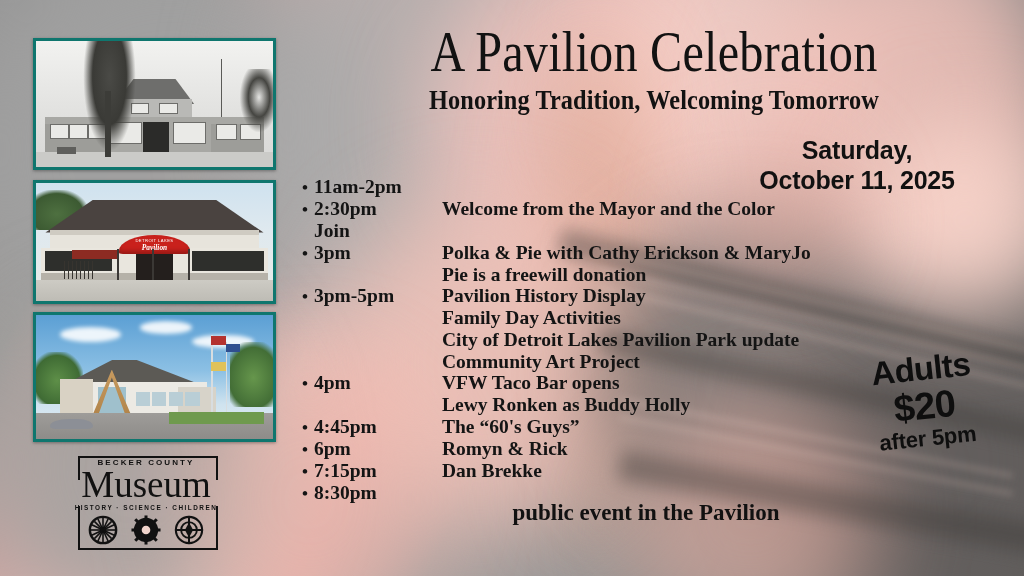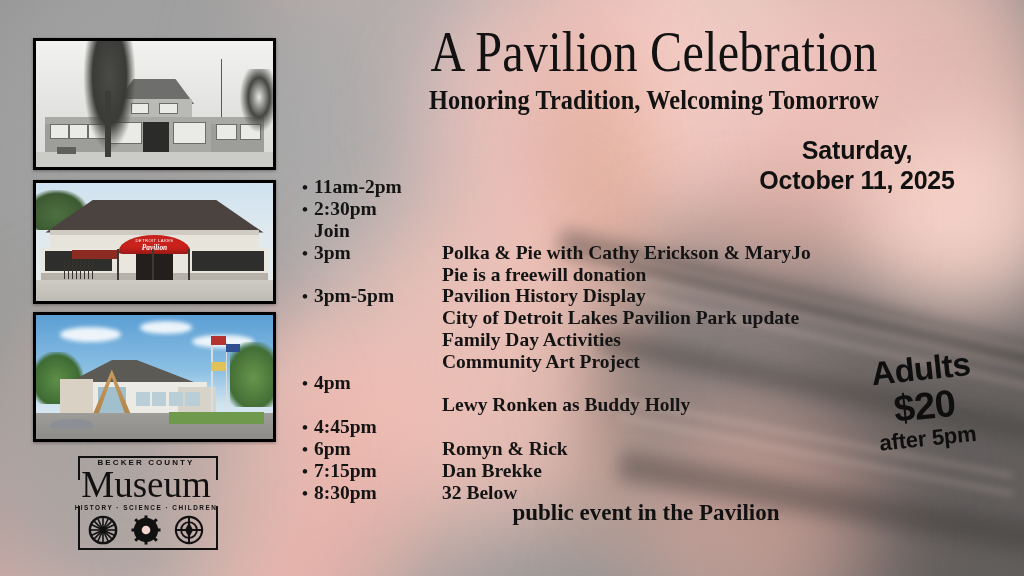--- a/index.html
+++ b/index.html
@@ -403,6 +403,7 @@
           <span class="sch-bullet">•</span>
           <span>2:30pm</span>
         </div>
+        <div class="sch-desc">Welcome from the Mayor and the Color</div>
       </div>
       <div class="sch-wrap">Join</div>
       <div class="sch-row">

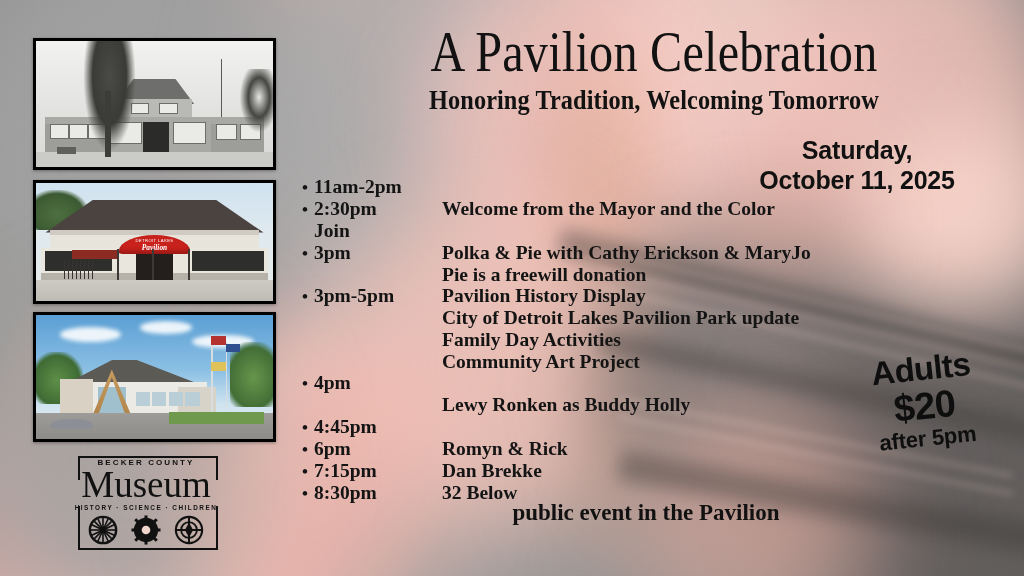--- a/index.html
+++ b/index.html
@@ -52,7 +52,7 @@
 
   
   .photo{
-    position:absolute;left:33px;border:3px solid #000000;
+    position:absolute;left:33px;border:3px solid #0f766e;
     background:#cfcfcf;overflow:hidden;
     box-shadow:0 1px 3px rgba(0,0,0,.35);
   }

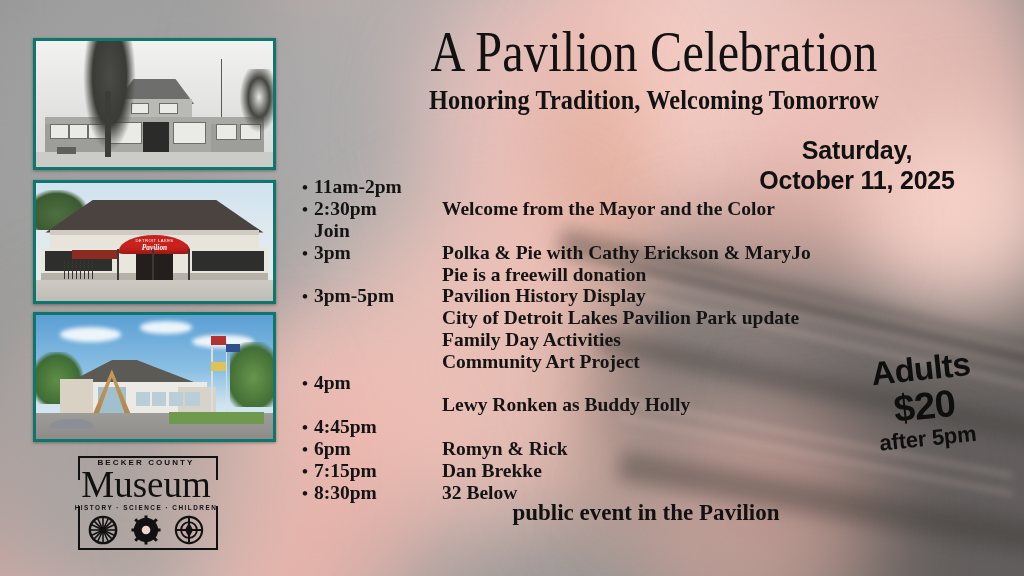--- a/index.html
+++ b/index.html
@@ -426,11 +426,11 @@
       </div>
       <div class="sch-row sch-cont">
         <div class="sch-time">3pm-5pm</div>
-        <div class="sch-desc">City of Detroit Lakes Pavilion Park update</div>
+        <div class="sch-desc">Family Day Activities</div>
       </div>
       <div class="sch-row sch-cont">
         <div class="sch-time">3pm-5pm</div>
-        <div class="sch-desc">Family Day Activities</div>
+        <div class="sch-desc">City of Detroit Lakes Pavilion Park update</div>
       </div>
       <div class="sch-row sch-cont">
         <div class="sch-time">3pm-5pm</div>

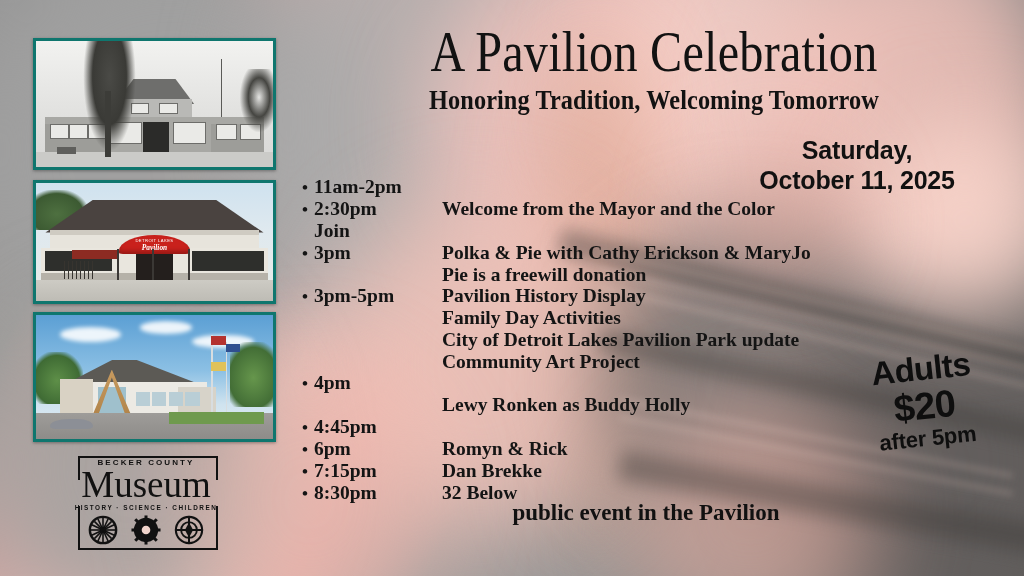--- a/index.html
+++ b/index.html
@@ -441,6 +441,7 @@
           <span class="sch-bullet">•</span>
           <span>4pm</span>
         </div>
+        <div class="sch-desc">VFW Taco Bar opens</div>
       </div>
       <div class="sch-row sch-cont">
         <div class="sch-time">4pm</div>

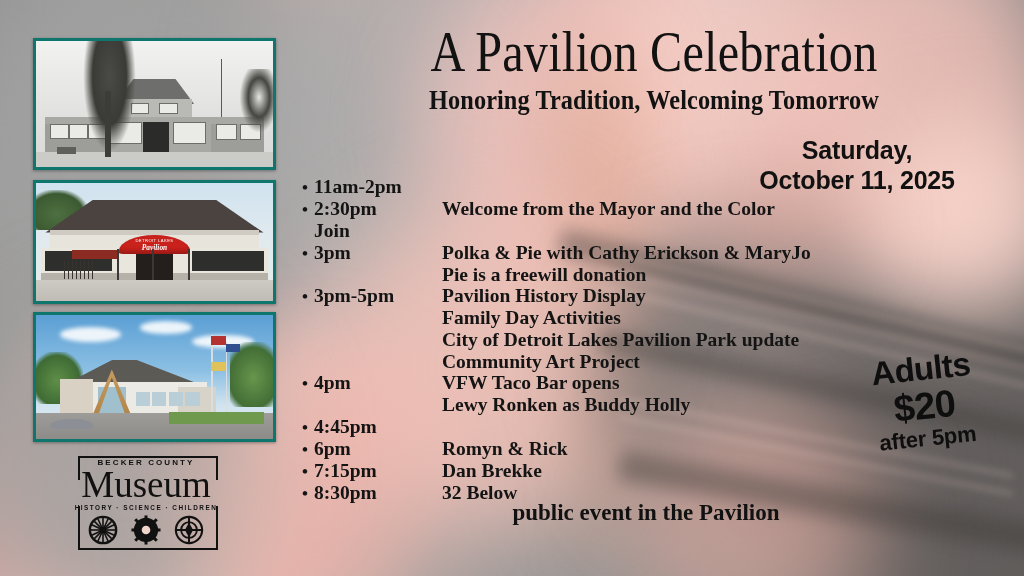--- a/index.html
+++ b/index.html
@@ -452,6 +452,7 @@
           <span class="sch-bullet">•</span>
           <span>4:45pm</span>
         </div>
+        <div class="sch-desc">The “60's Guys”</div>
       </div>
       <div class="sch-row">
         <div class="sch-time">

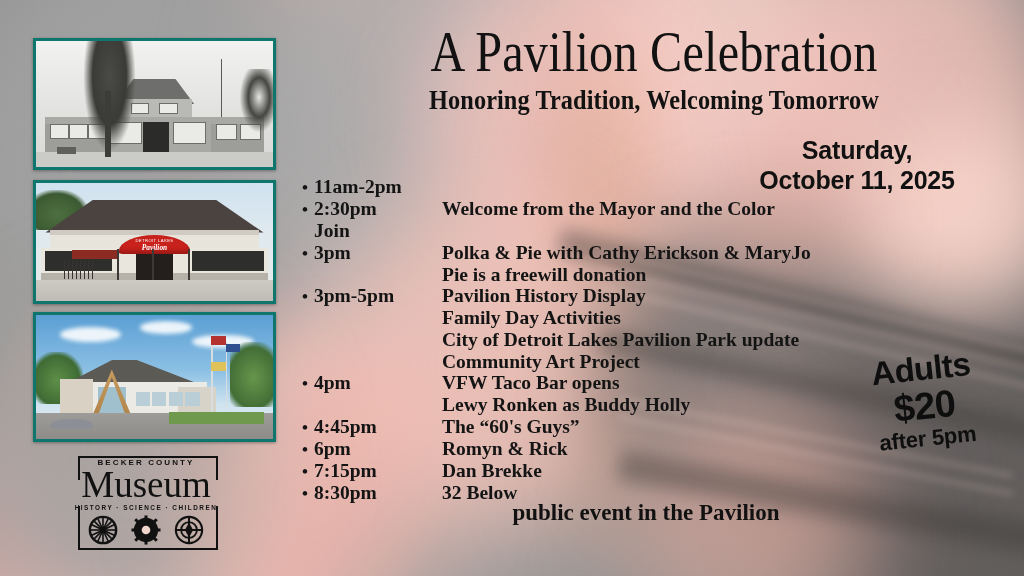--- a/index.html
+++ b/index.html
@@ -473,7 +473,6 @@
           <span class="sch-bullet">•</span>
           <span>8:30pm</span>
         </div>
-        <div class="sch-desc">32 Below</div>
       </div>
     </div>
 

